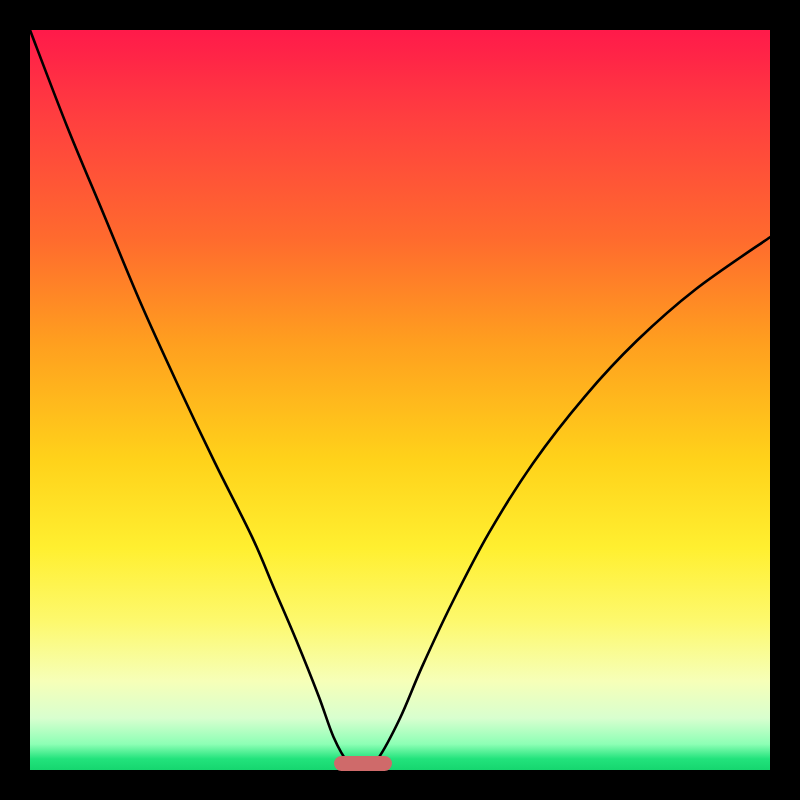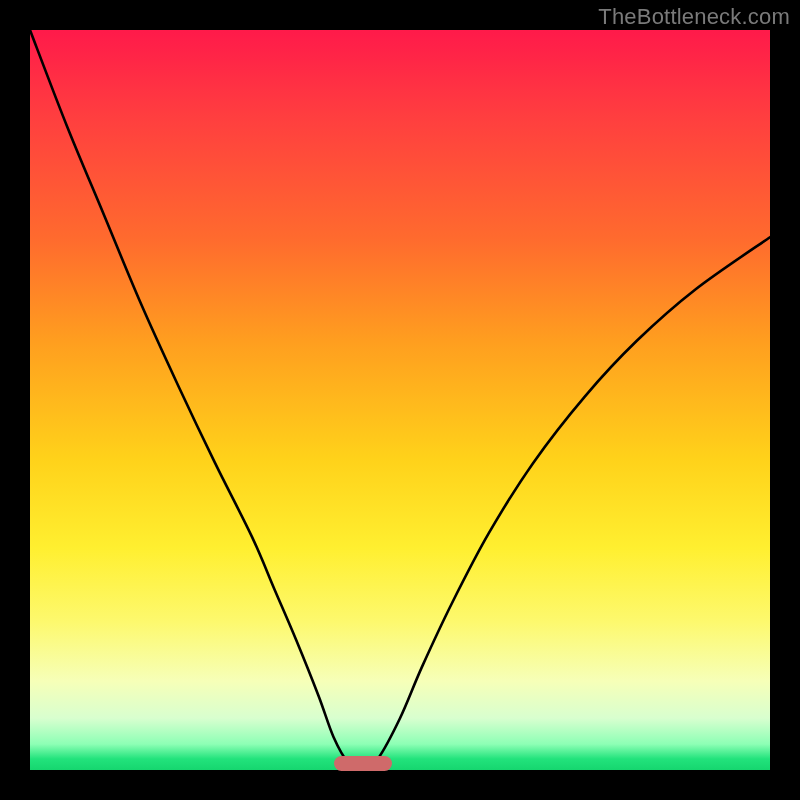--- a/index.html
+++ b/index.html
@@ -73,7 +73,6 @@
 <body>
 
 <div class="frame">
-  <div class="watermark">TheBottleneck.com</div>
 
   <div class="plot">
     <div class="gradient"></div>

